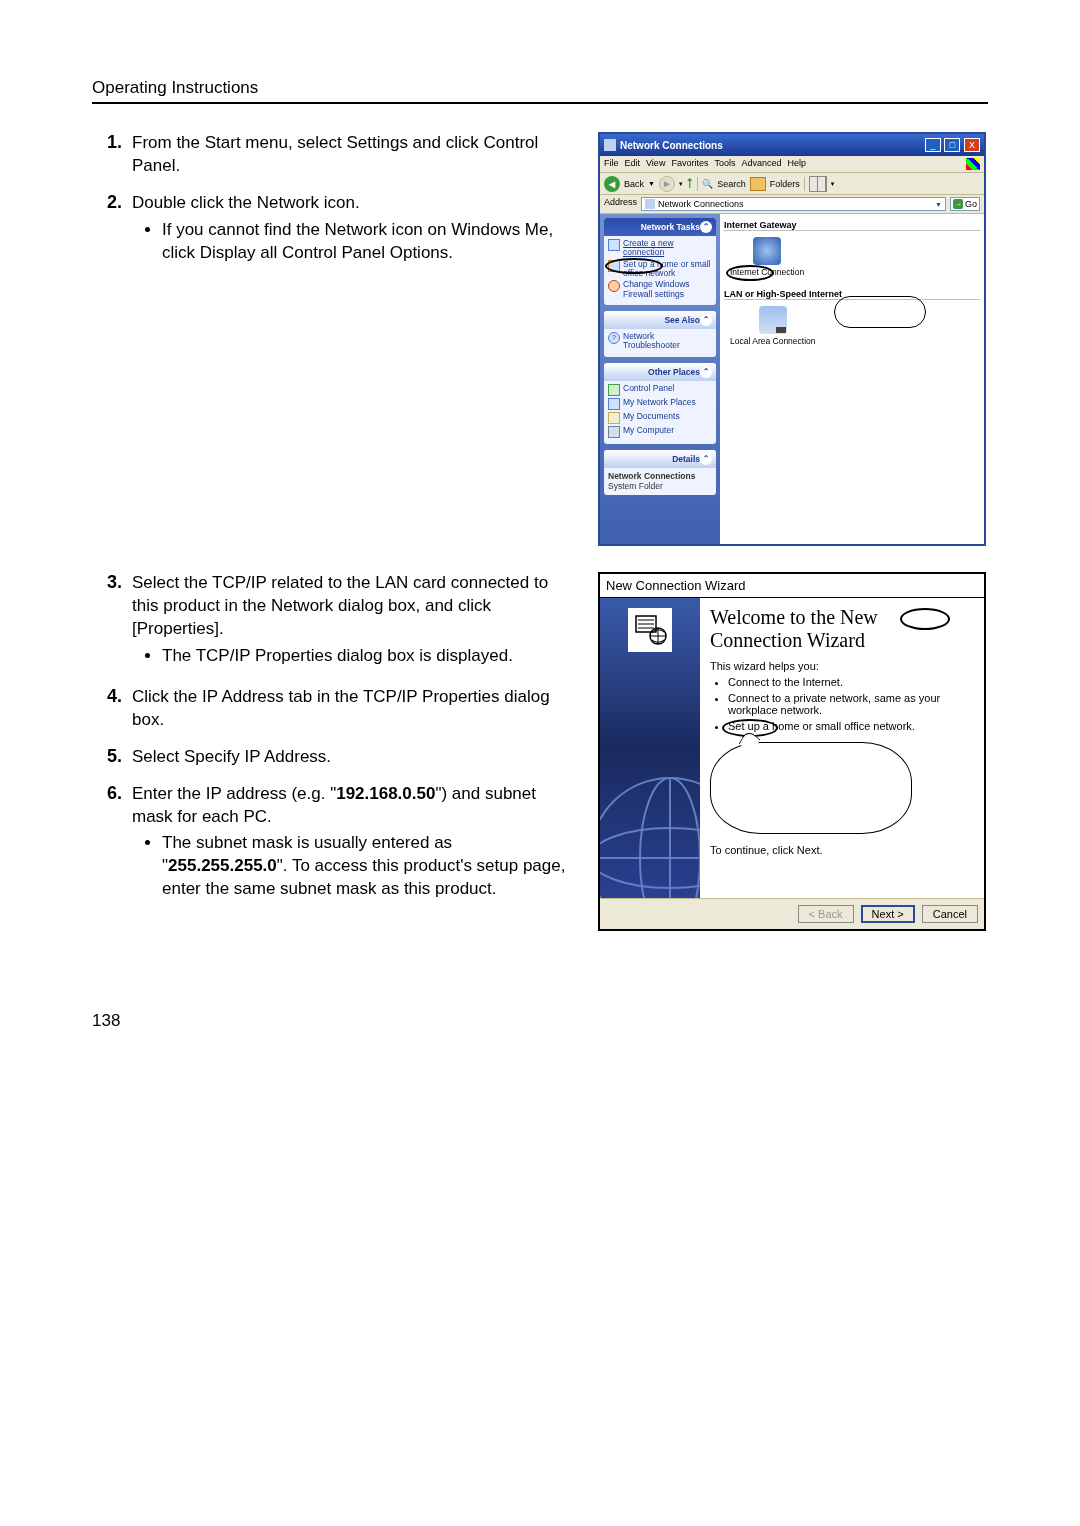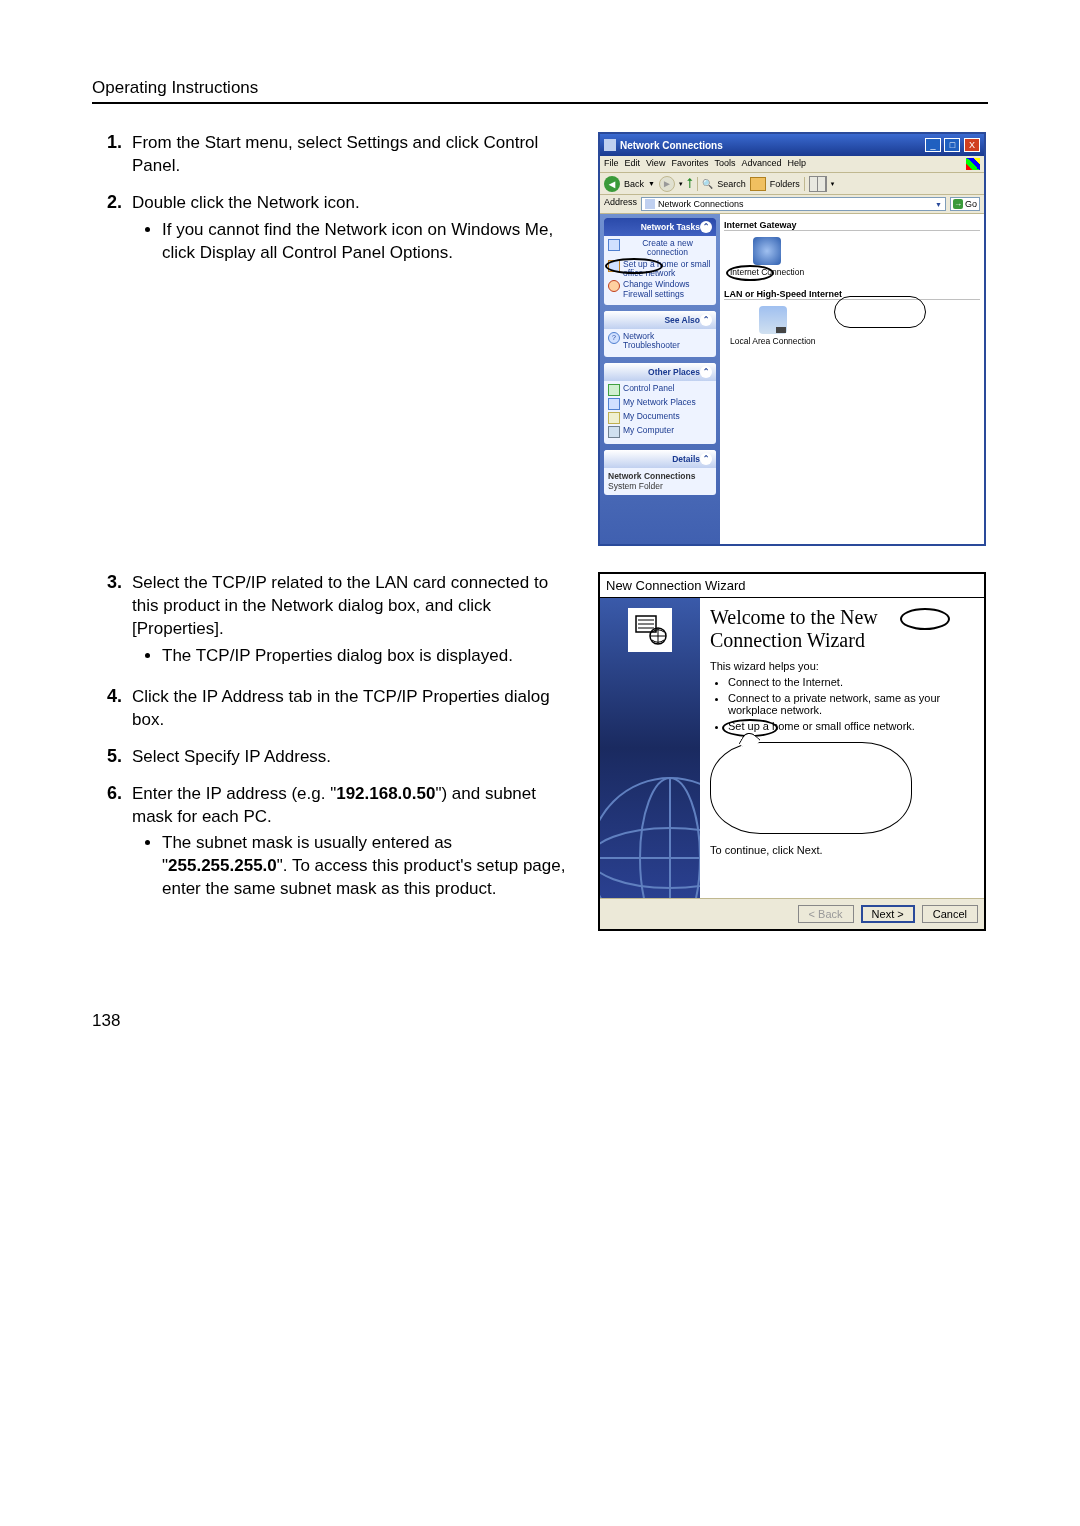--- a/index.html
+++ b/index.html
@@ -423,7 +423,7 @@
               <div class="tp-body">
                 <div class="litem">
                     <span class="li-ico ic-new"></span>
-                    <span style="text-align:center;">Create a new connection</span>
+                    <span style="text-decoration:underline;">Create a new connection</span>
                   </div>
                 <div class="litem" style="position:relative">
                     <span class="li-ico ic-net"></span>

